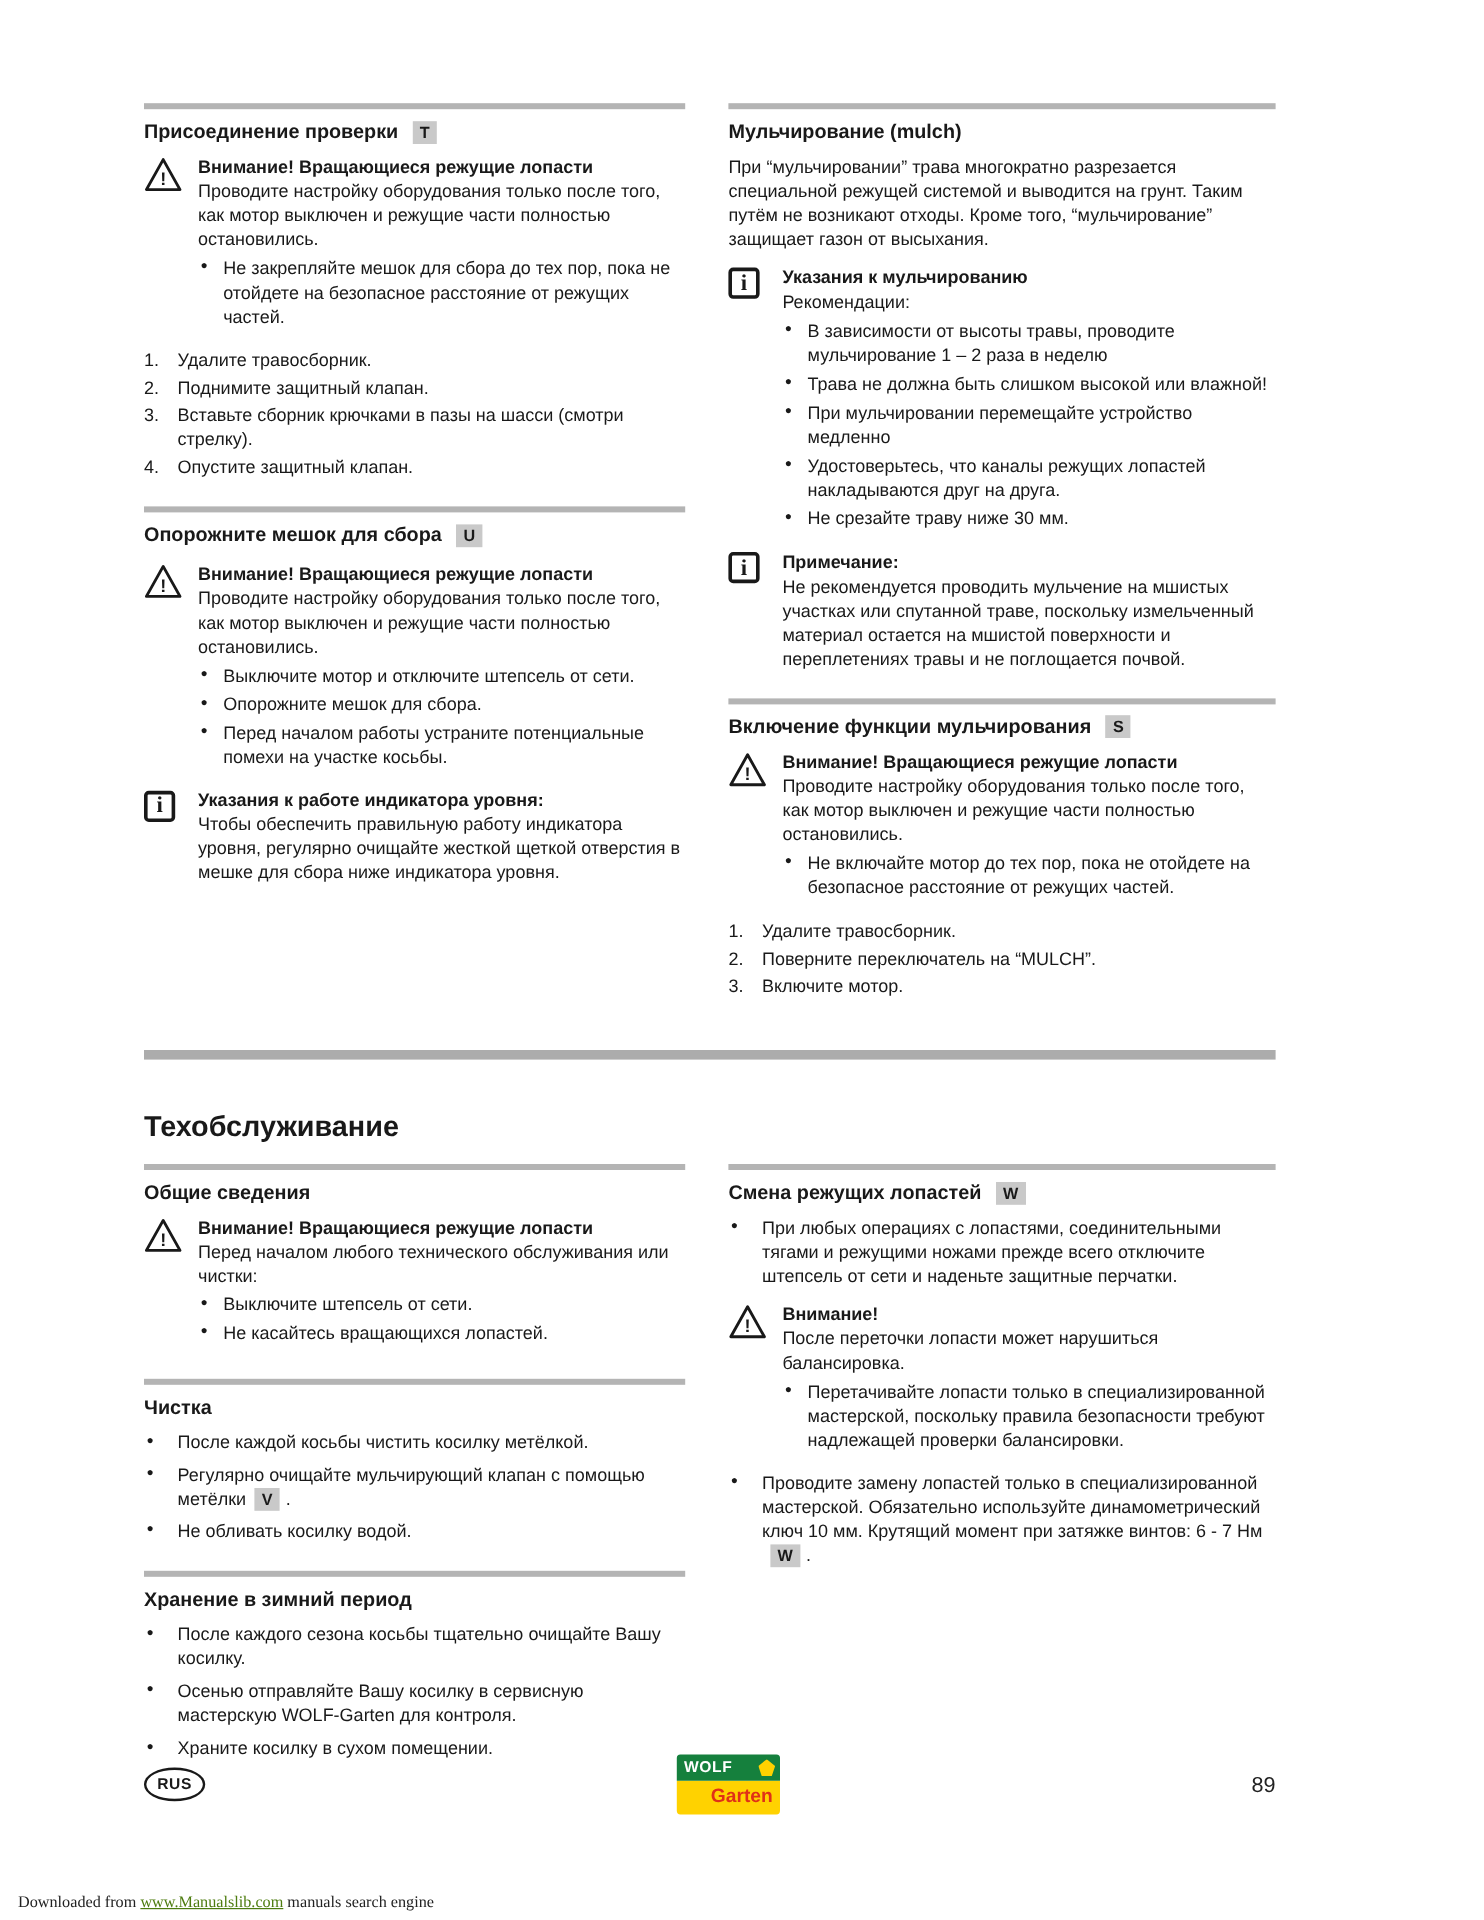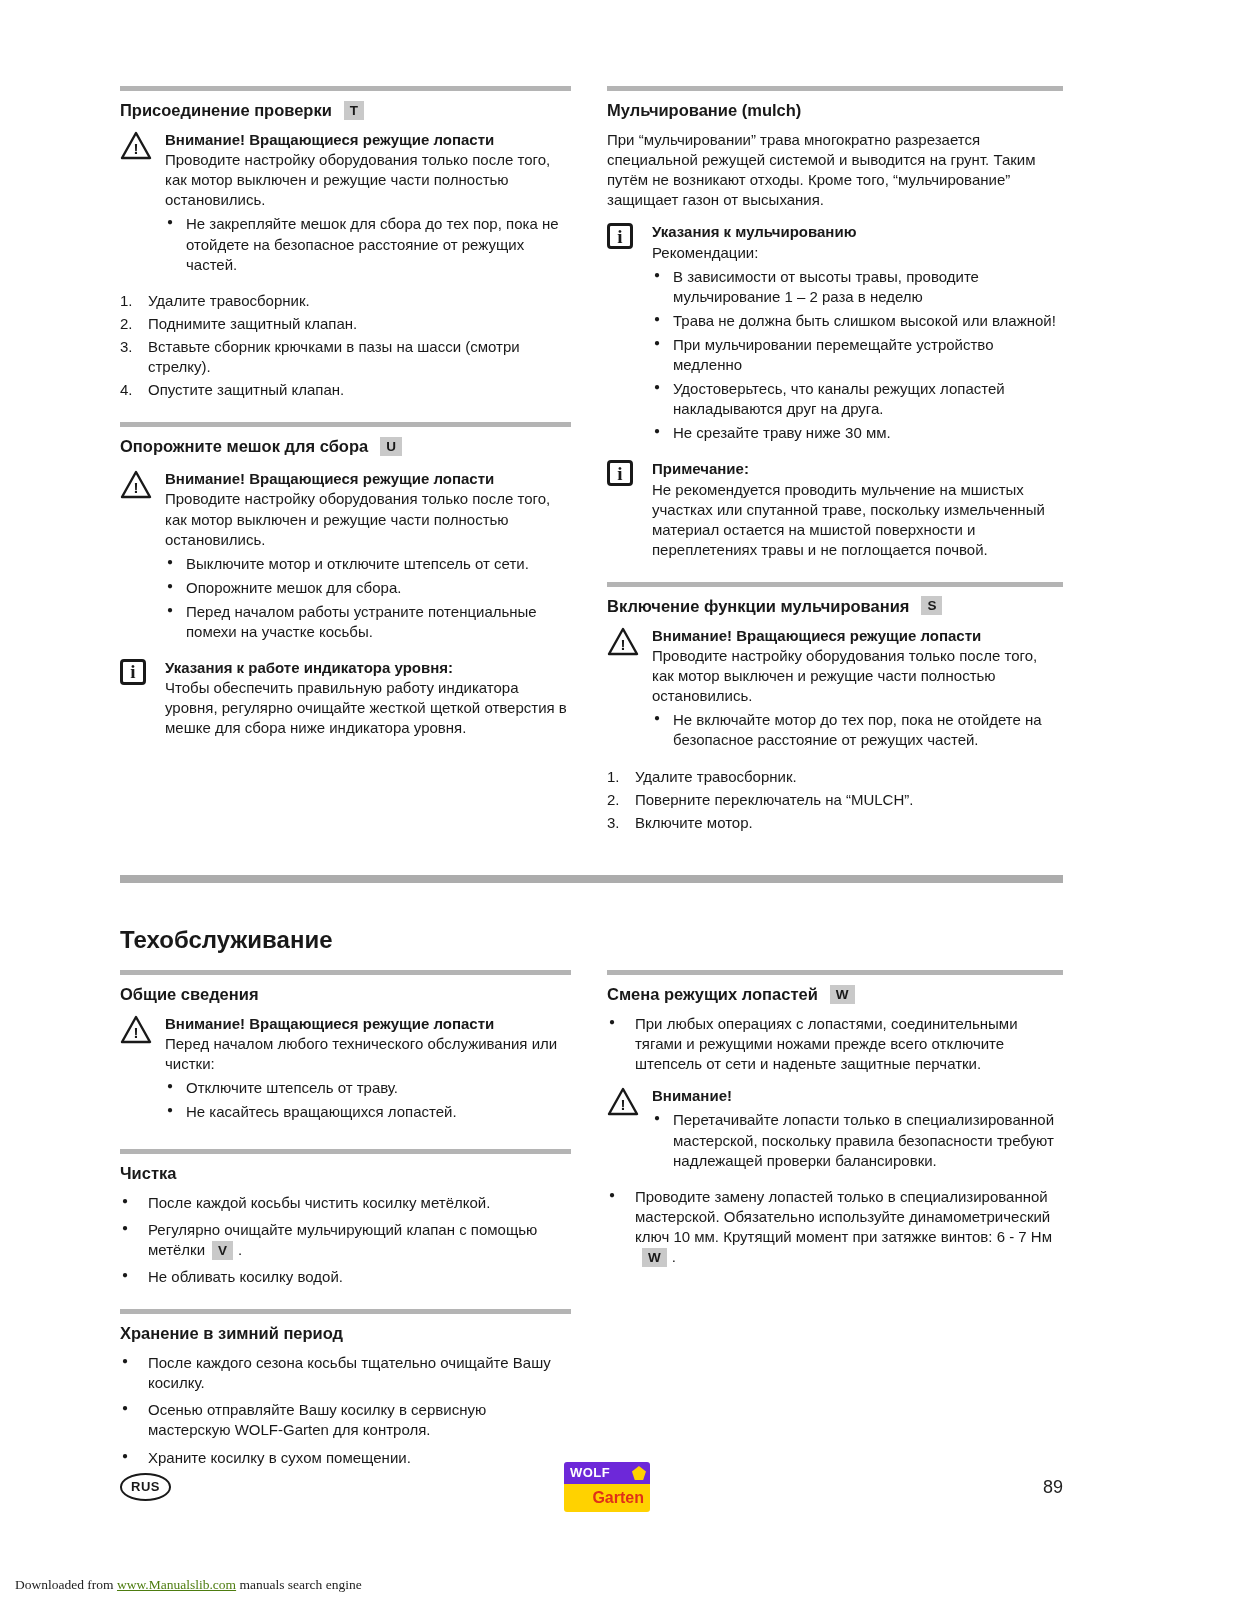--- a/index.html
+++ b/index.html
@@ -269,7 +269,7 @@
             <div class="b-title">Внимание! Вращающиеся режущие лопасти</div>
             <div>Перед началом любого технического обслуживания или чистки:</div>
             <ul class="bullets">
-              <li>Отключите штепсель от траву.</li>
+              <li>Выключите штепсель от сети.</li>
               <li>Не касайтесь вращающихся лопастей.</li>
             </ul>
           </div>

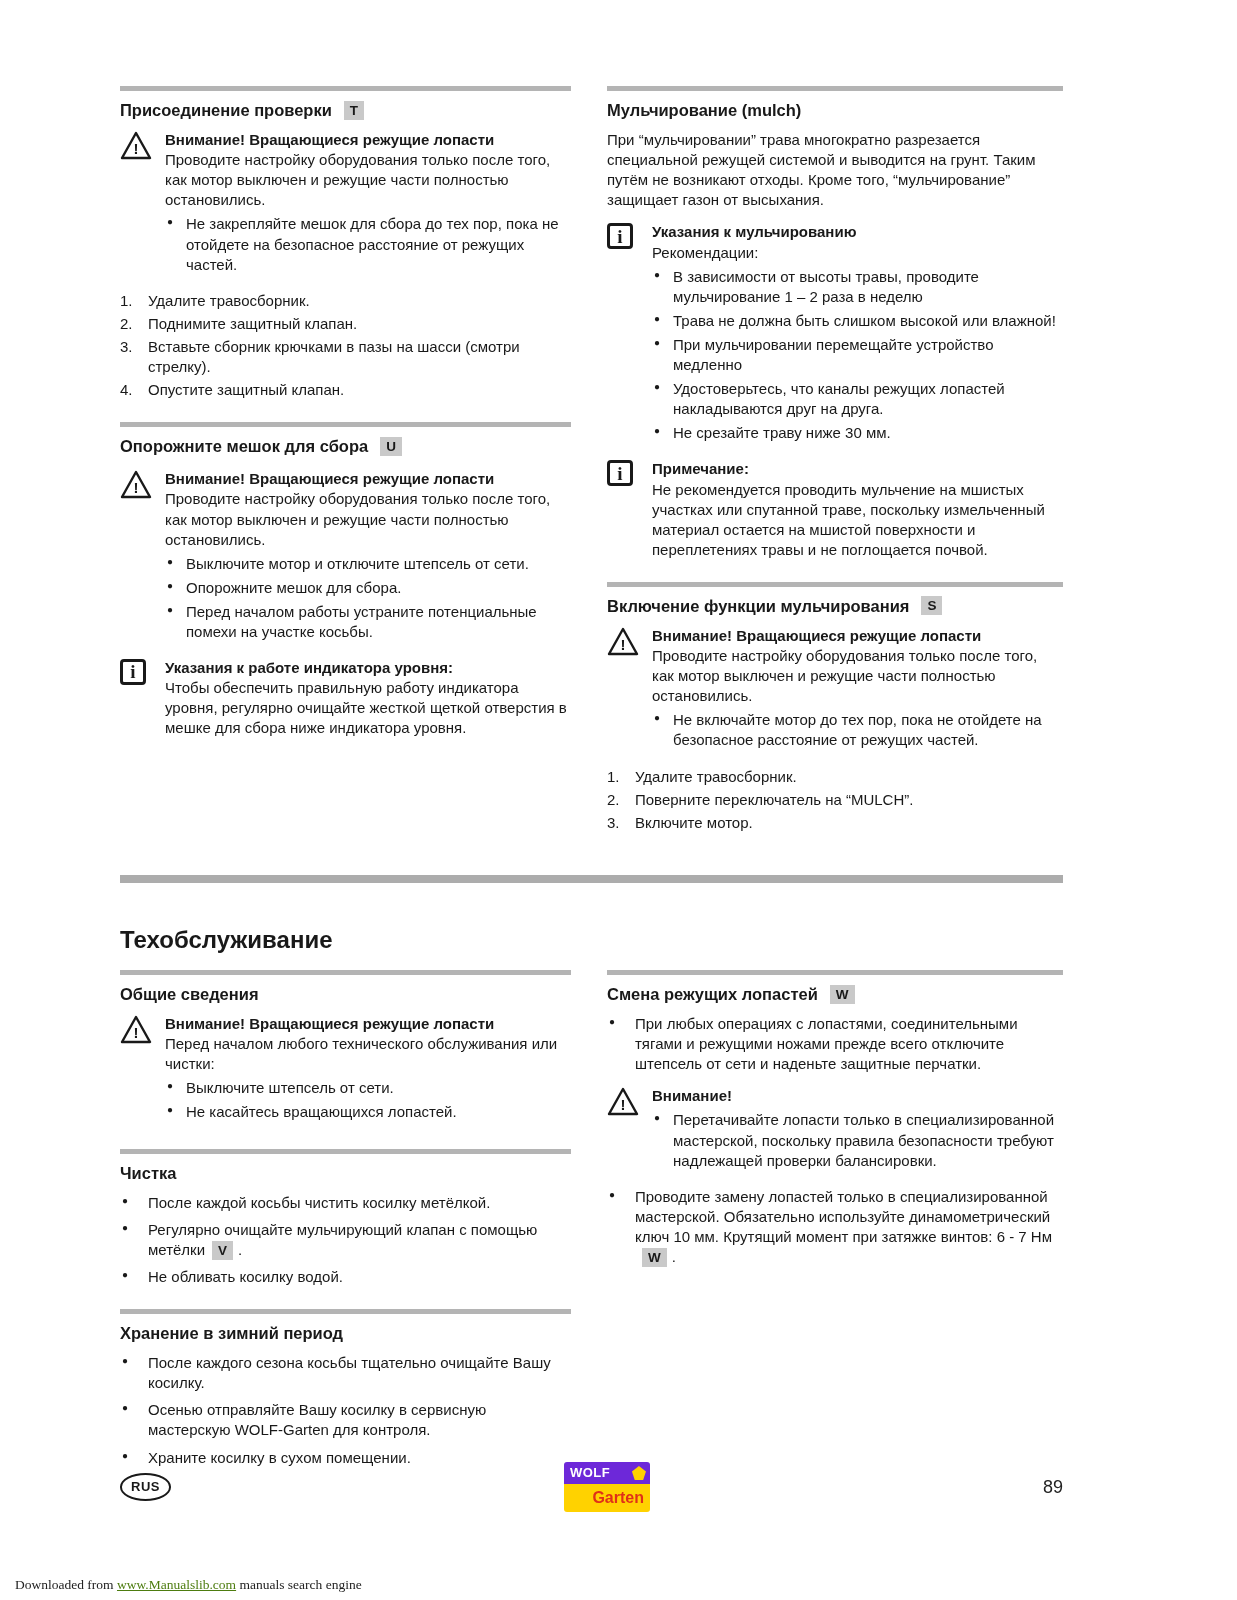--- a/index.html
+++ b/index.html
@@ -322,6 +322,7 @@
           </div>
           <div class="b-body">
             <div class="b-title">Внимание!</div>
+            <div>После переточки лопасти может нарушиться балансировка.</div>
             <ul class="bullets">
               <li>Перетачивайте лопасти только в специализированной мастерской, поскольку правила безопасности требуют надлежащей проверки балансировки.</li>
             </ul>

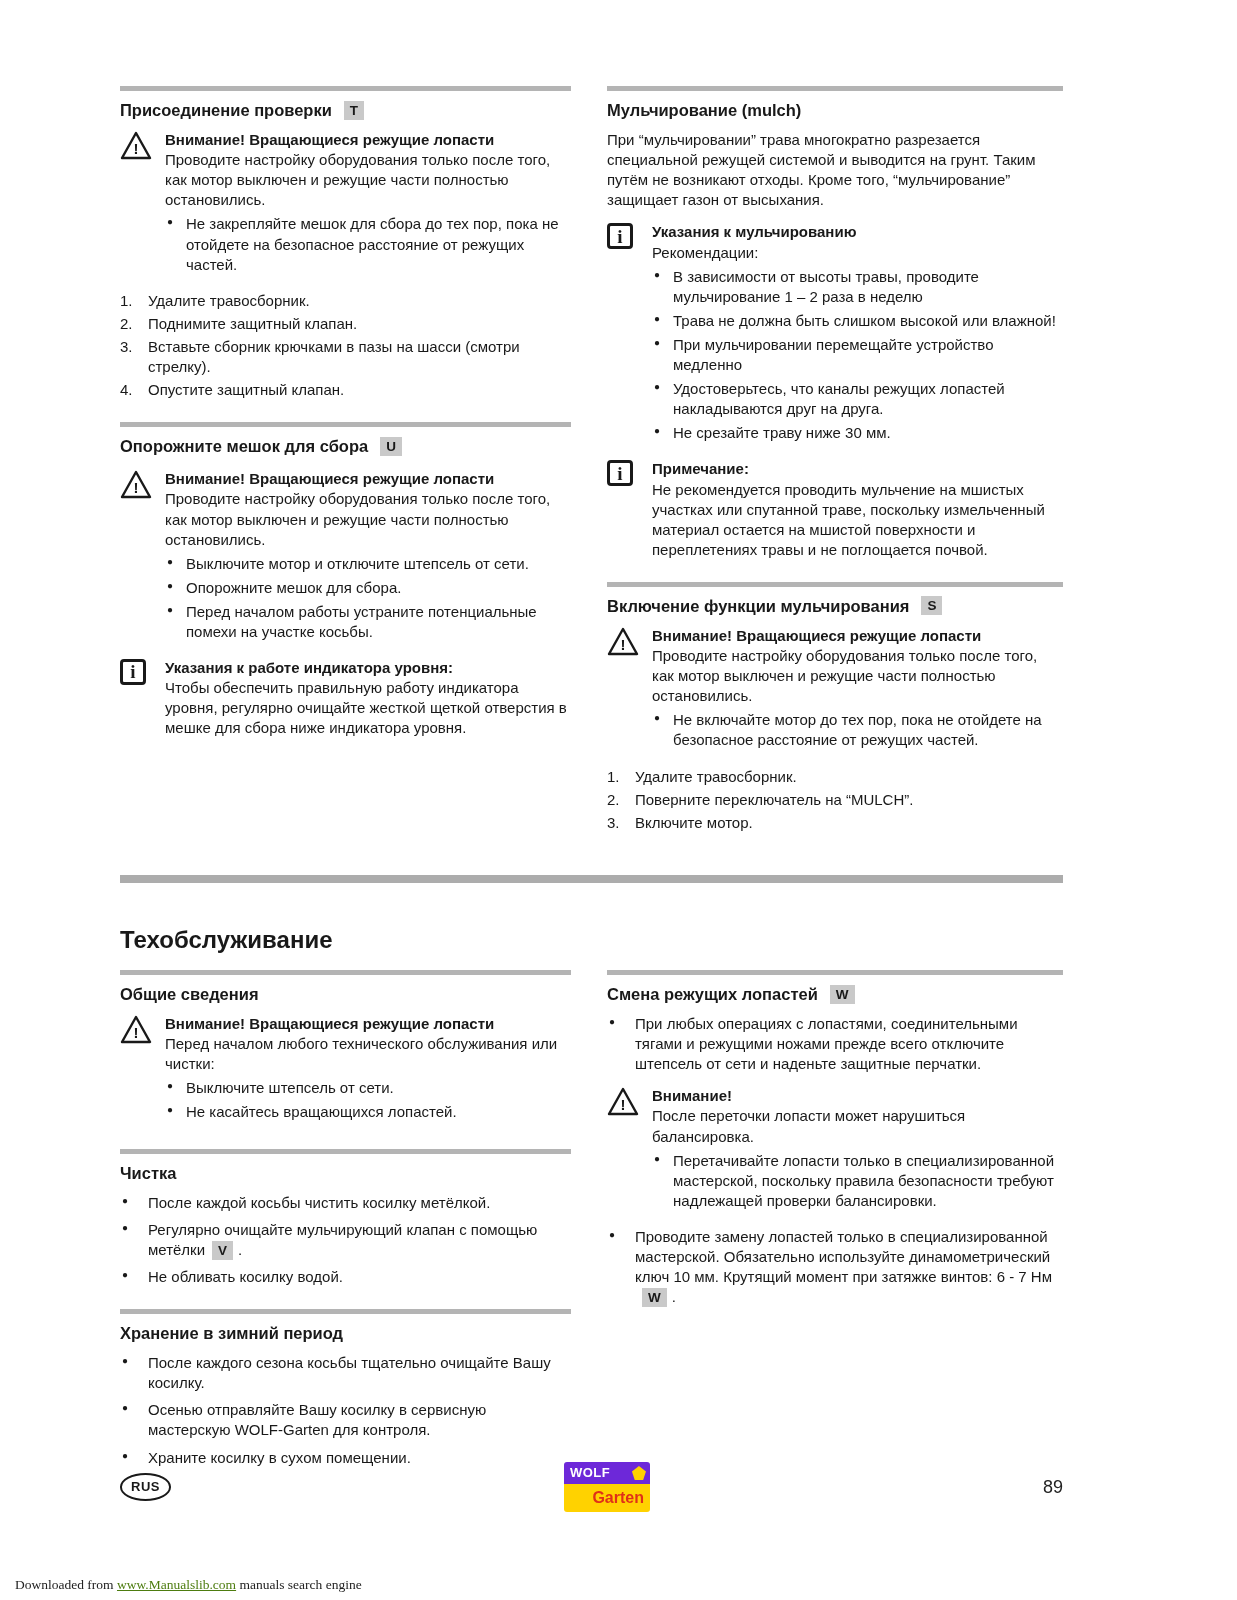--- a/index.html
+++ b/index.html
@@ -63,7 +63,7 @@
 
   .logo { width:86px; }
   .logo-top {
-    background:#6d28d9; color:#ffffff; height:22px; border-radius:3px 3px 0 0;
+    background:#15803d; color:#ffffff; height:22px; border-radius:3px 3px 0 0;
     display:flex; align-items:center; padding:0 6px; position:relative;
     font-weight:bold; font-size:13px; letter-spacing:0.5px;
   }

